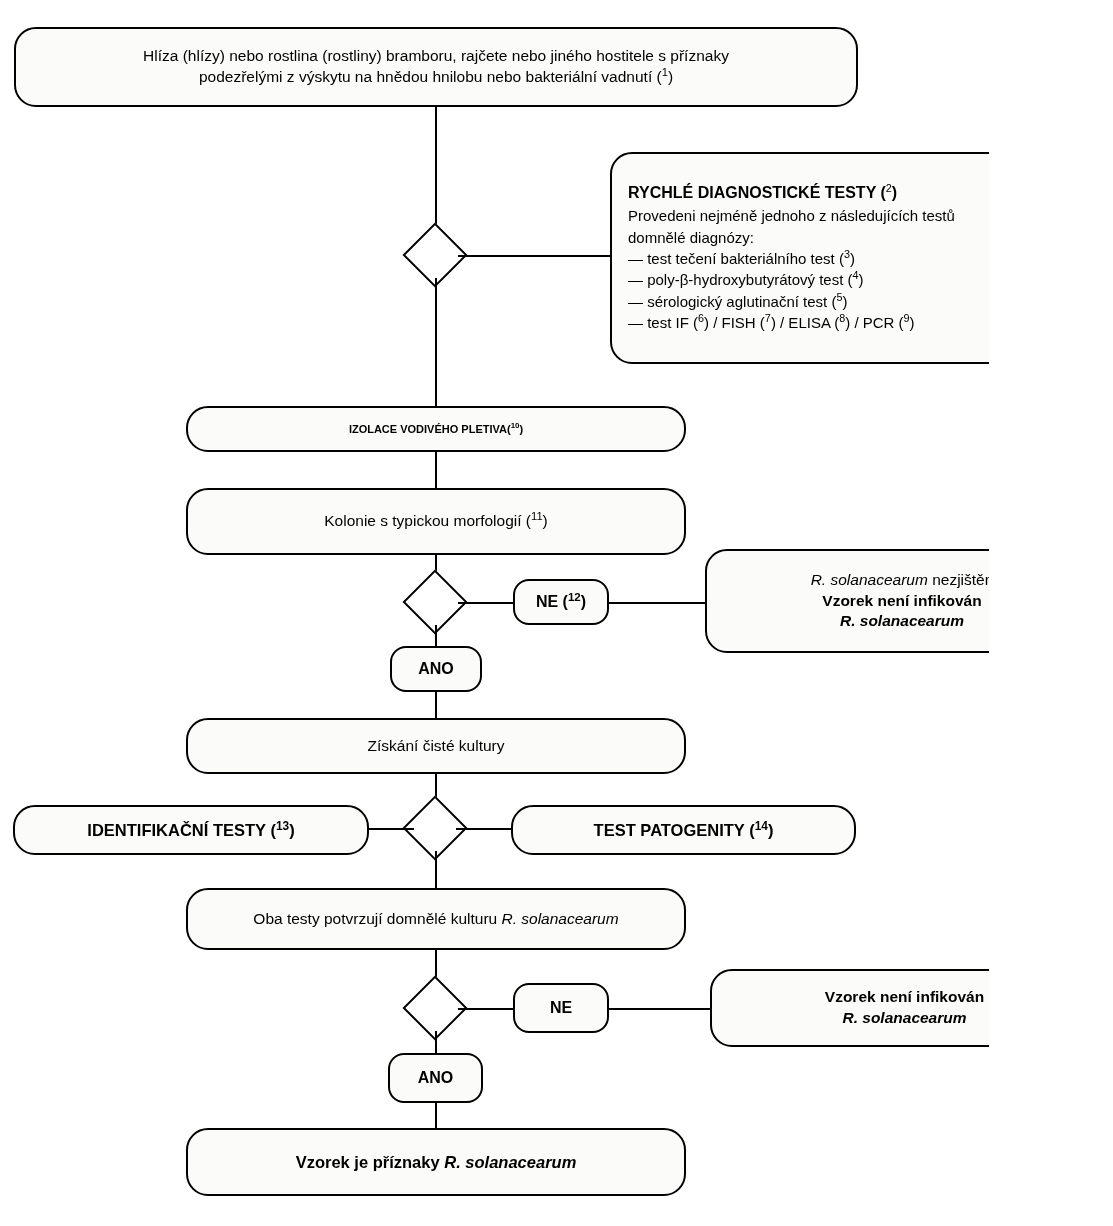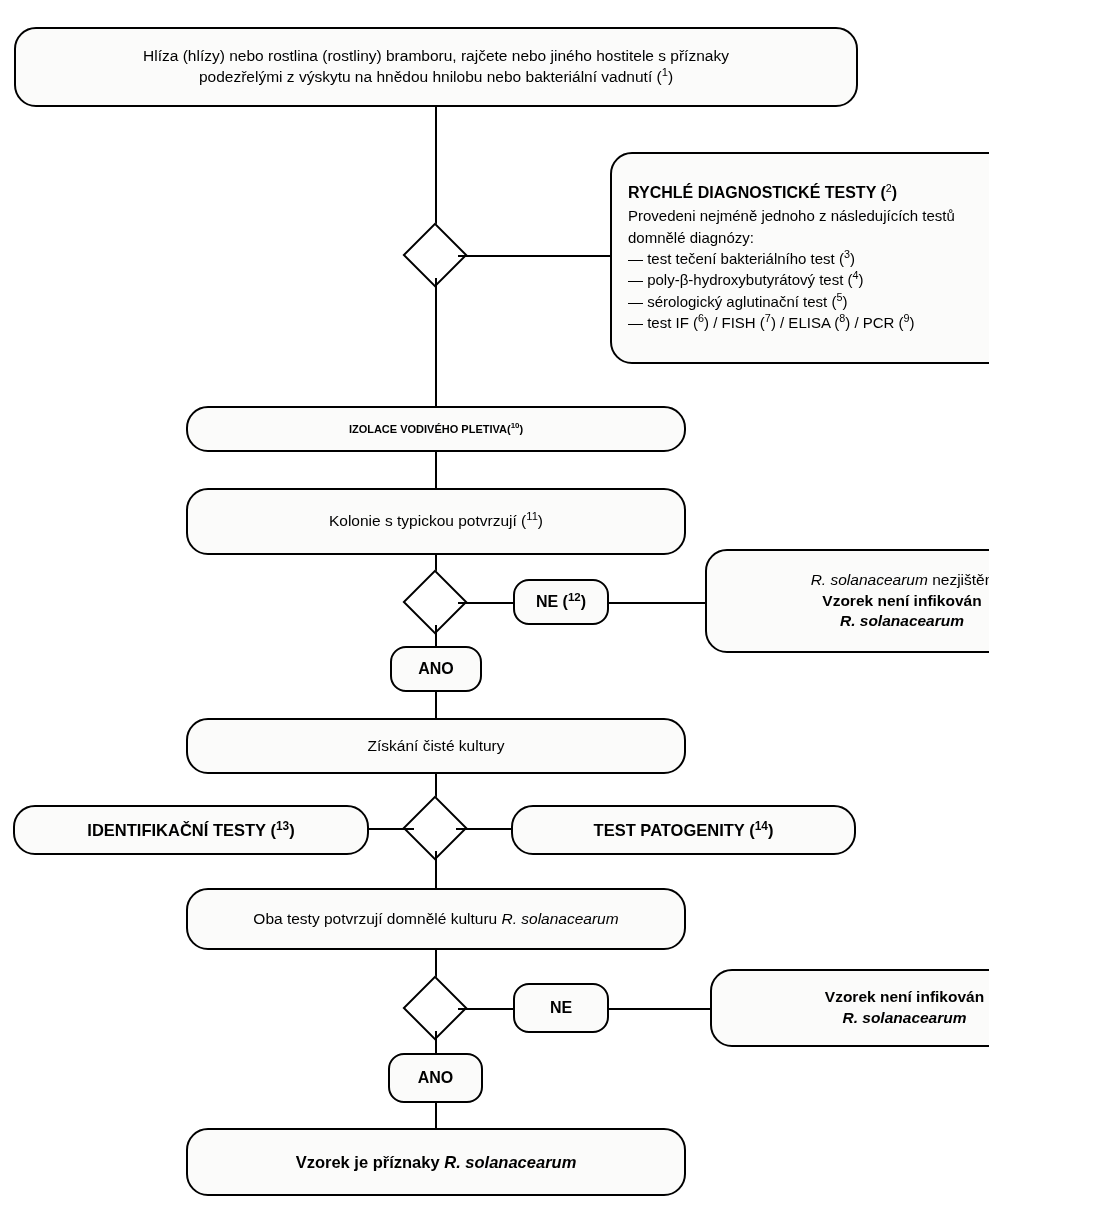--- a/index.html
+++ b/index.html
@@ -128,7 +128,7 @@
 
   <div class="node" style="left:186px; top:488px; width:500px; height:67px;">
     <div class="inner">
-      <span>Kolonie s typickou potvrzují (</span><sup>11</sup><span>)</span>
+      <span>Kolonie s typickou morfologií (</span><sup>11</sup><span>)</span>
     </div>
   </div>
 

